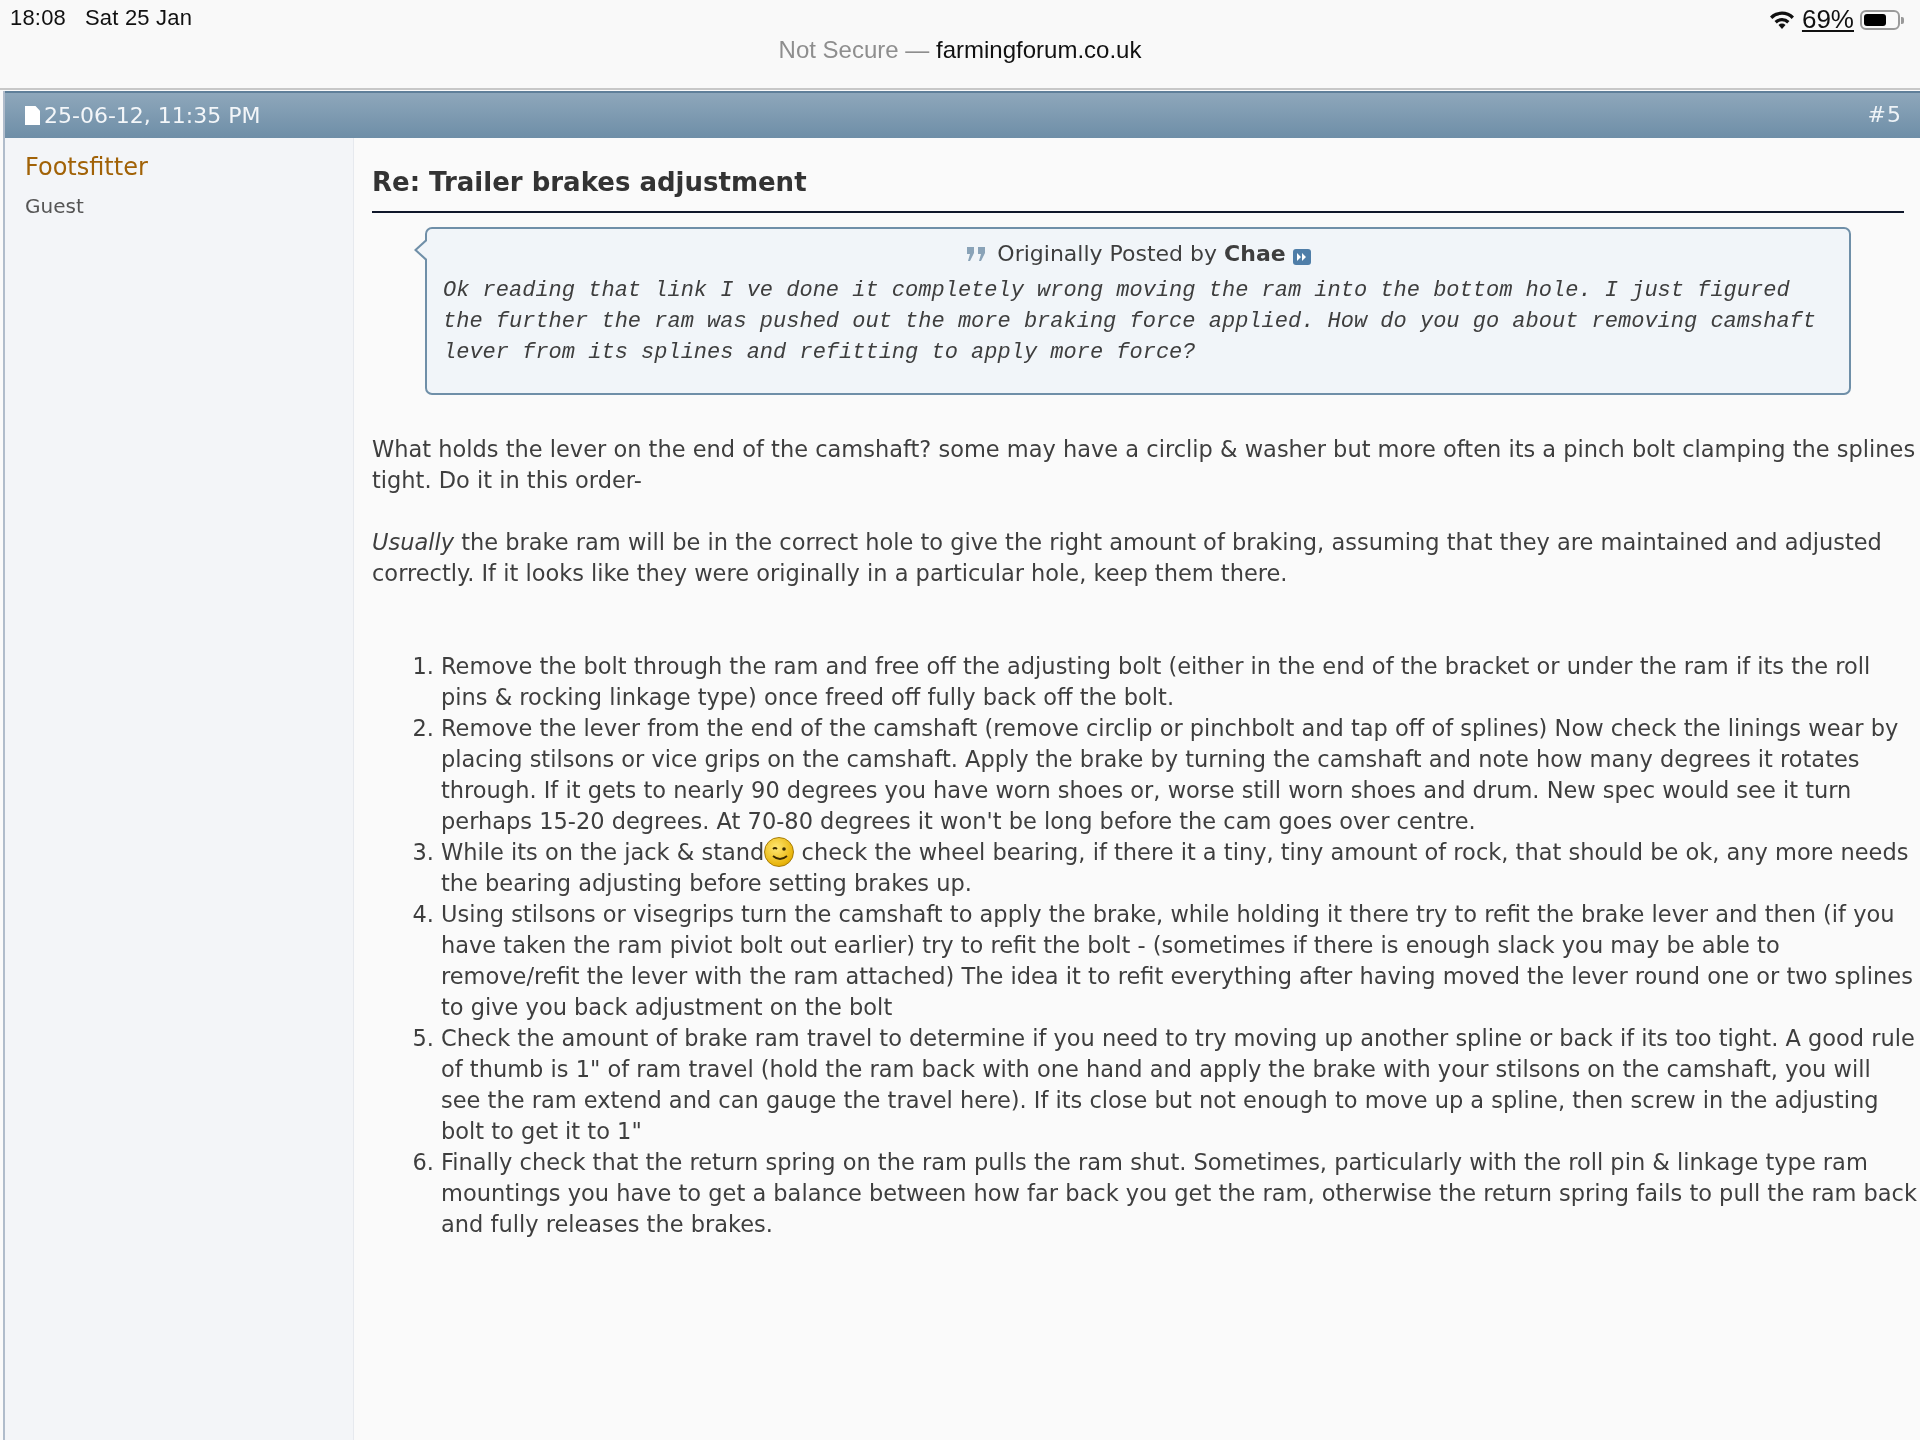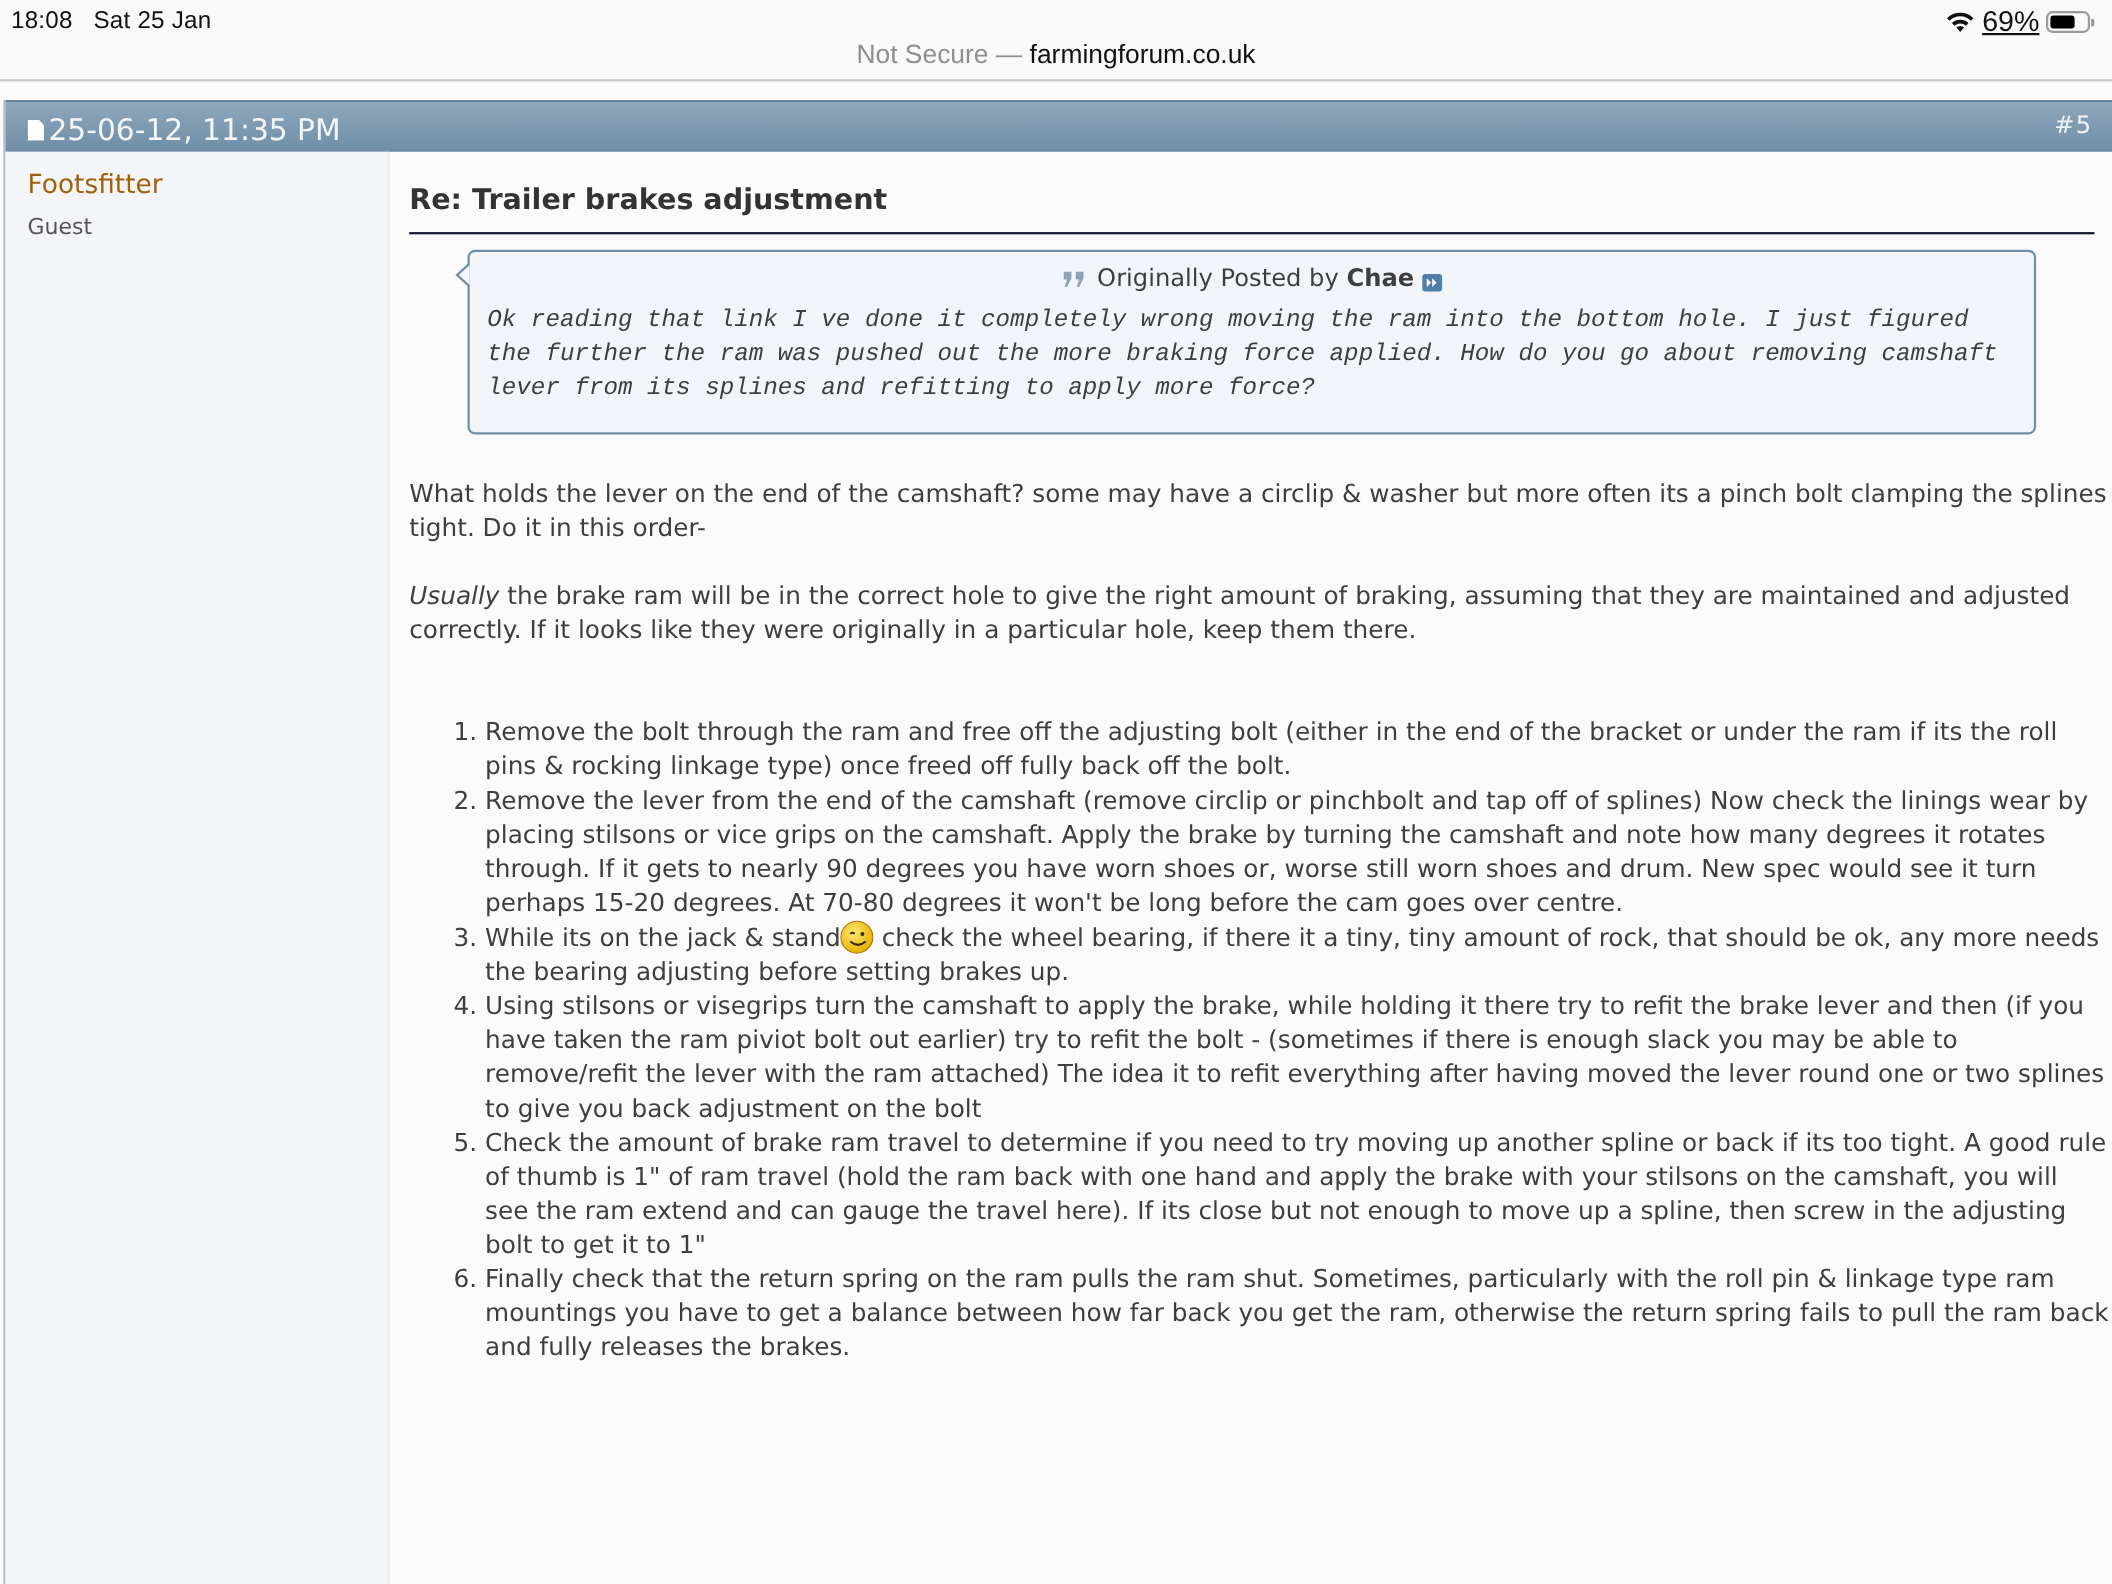--- a/index.html
+++ b/index.html
@@ -11,7 +11,7 @@
   }
   
   .statusbar {
-    position: absolute; left: 0; top: 0; width: 1920px; height: 74px;
+    position: absolute; left: 0; top: 0; width: 1920px; height: 90px;
     background: #f9f9f9;
     border-bottom: 2px solid #c8c8c8;
     font-family: "Liberation Sans", sans-serif;

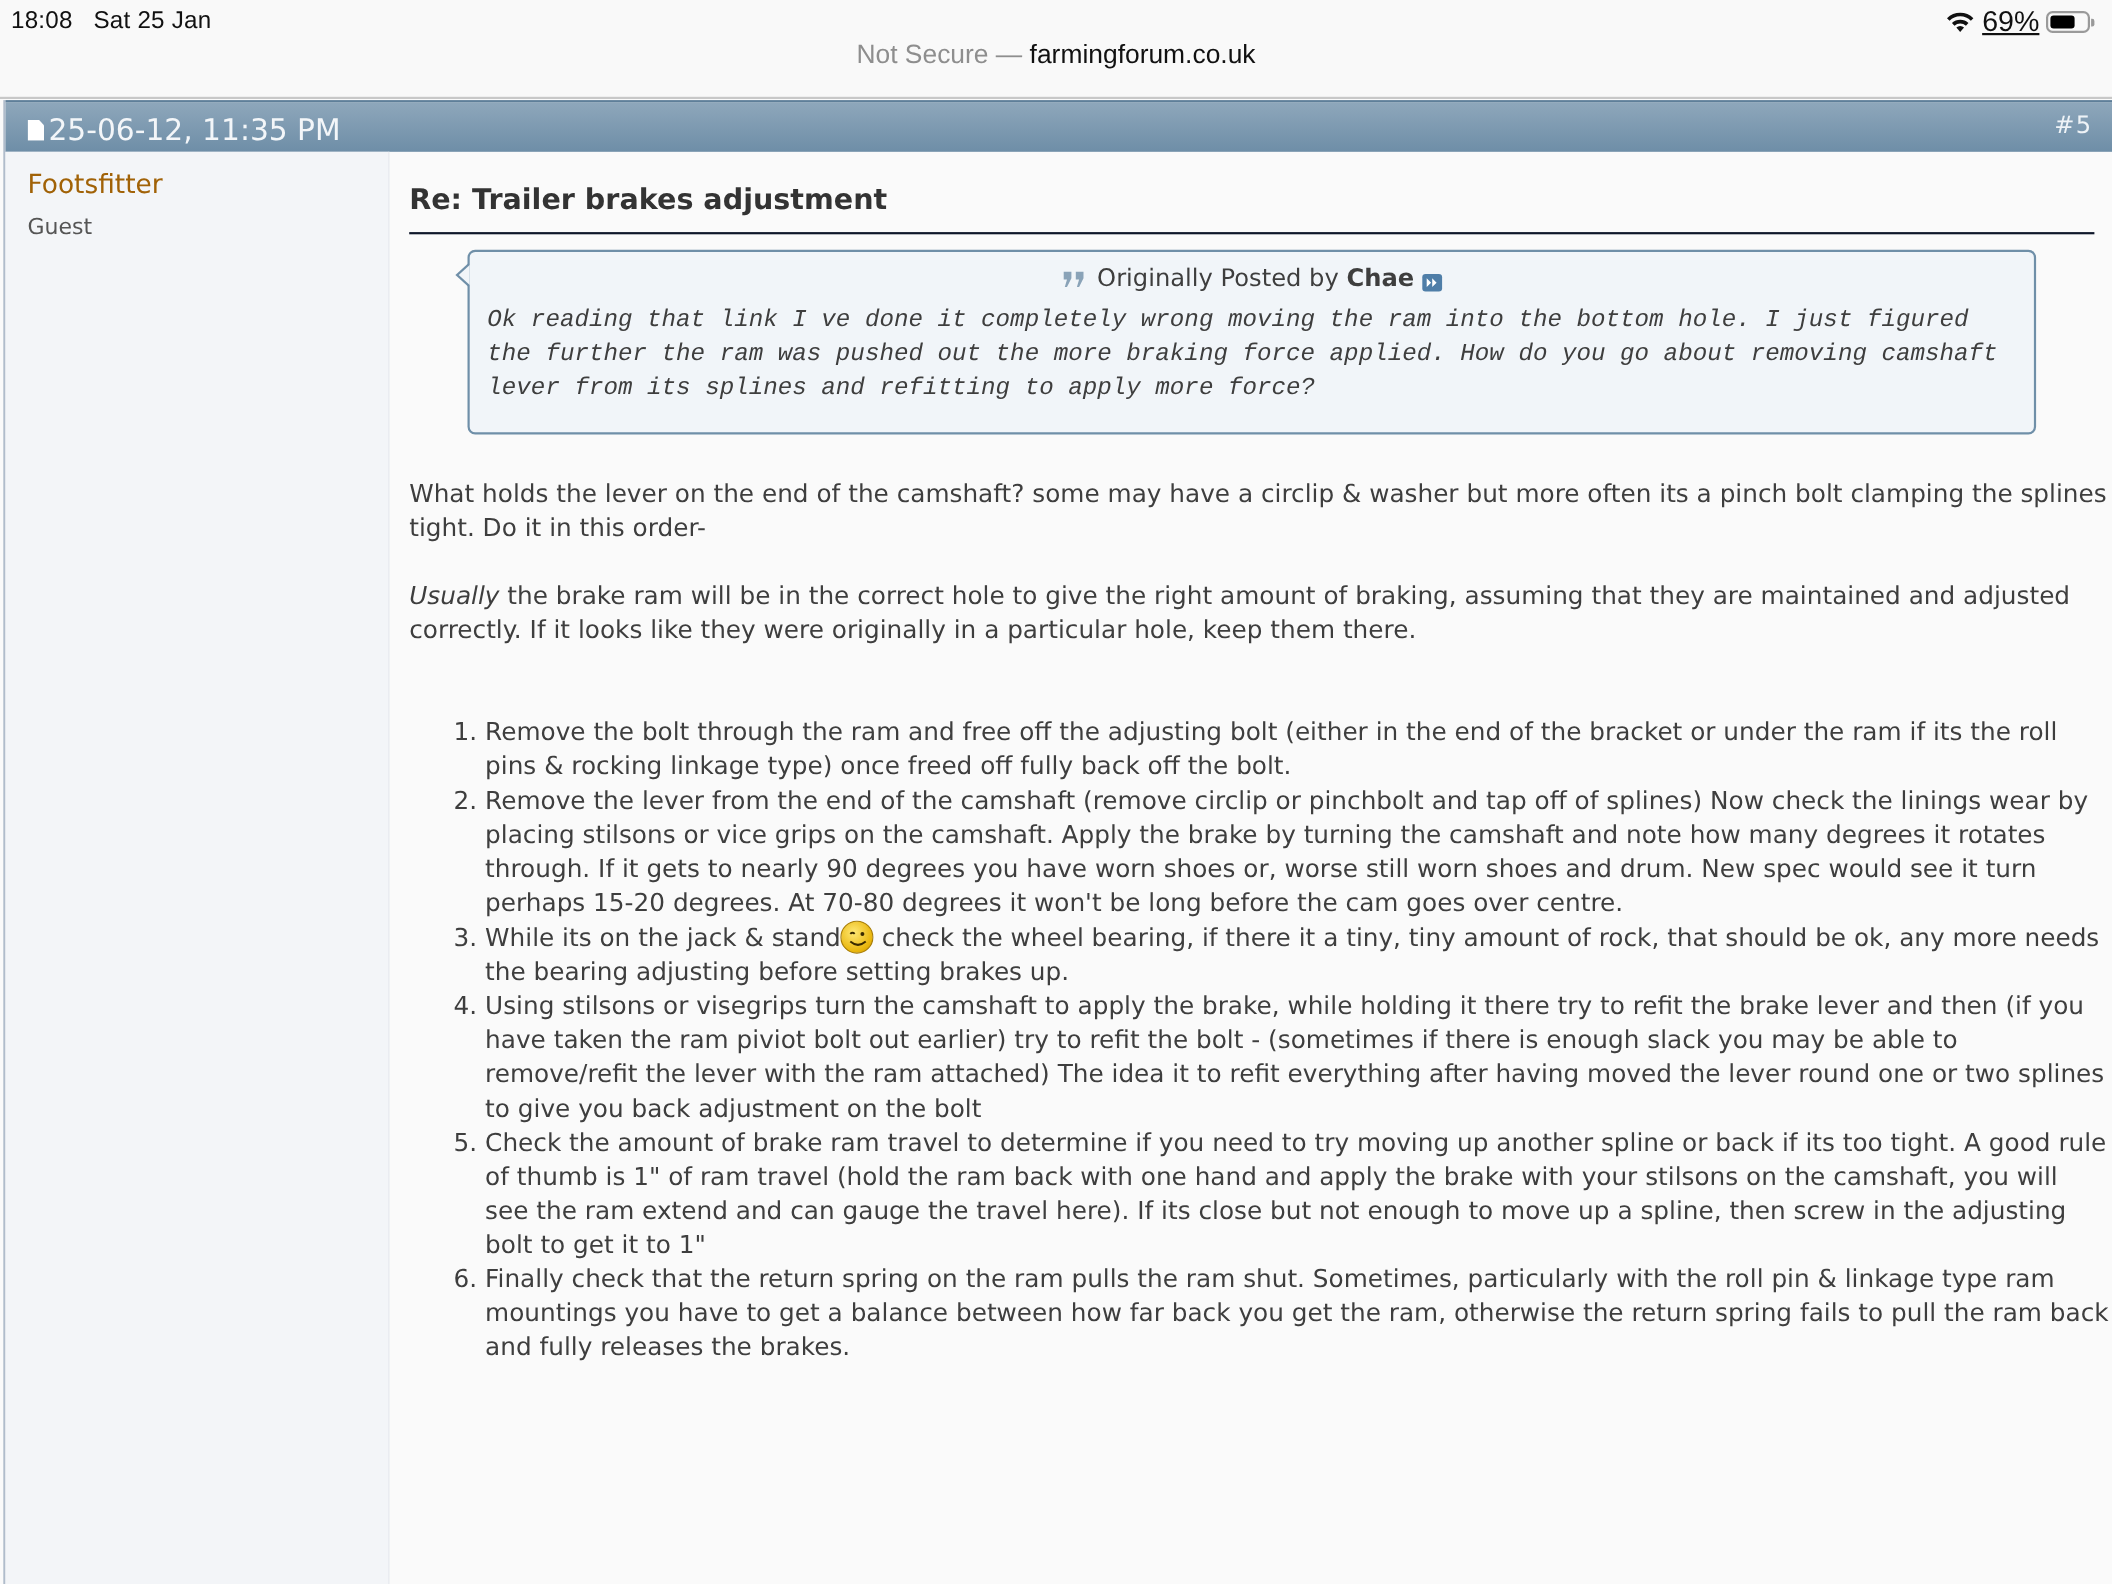--- a/index.html
+++ b/index.html
@@ -56,7 +56,7 @@
   .post-date {
     position: absolute; left: 20px; top: 10px;
     display: flex; align-items: center; gap: 4px;
-    font-size: 27px; color: #f3f6f9;
+    font-size: 22px; color: #f3f6f9;
   }
   .doc-icon {
     width: 15px; height: 19px; background: #fff; position: relative;

